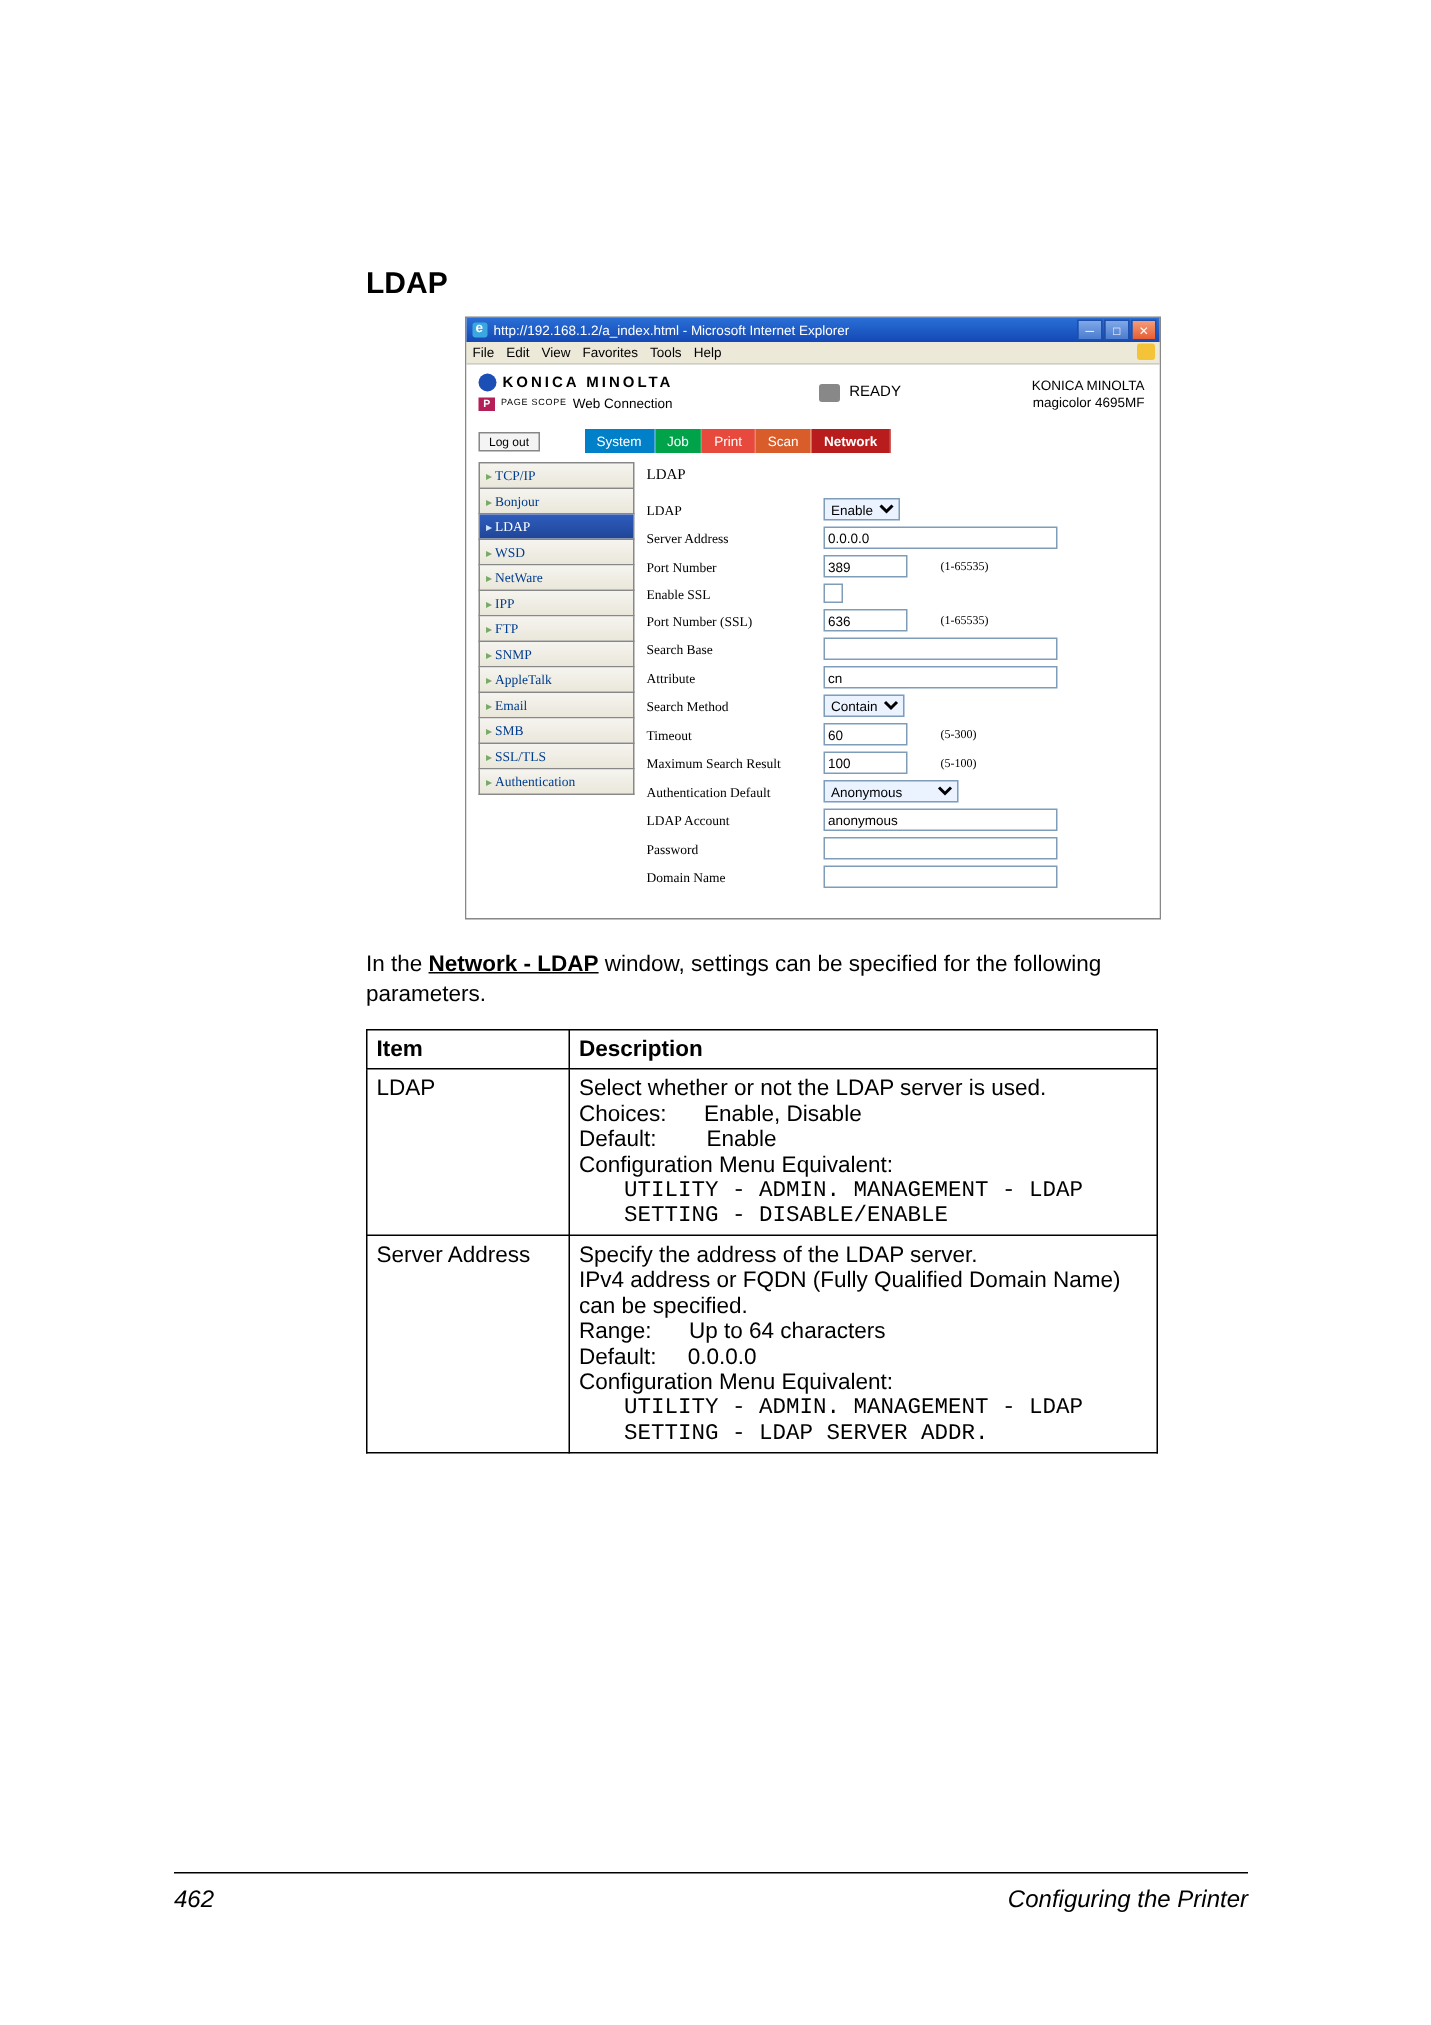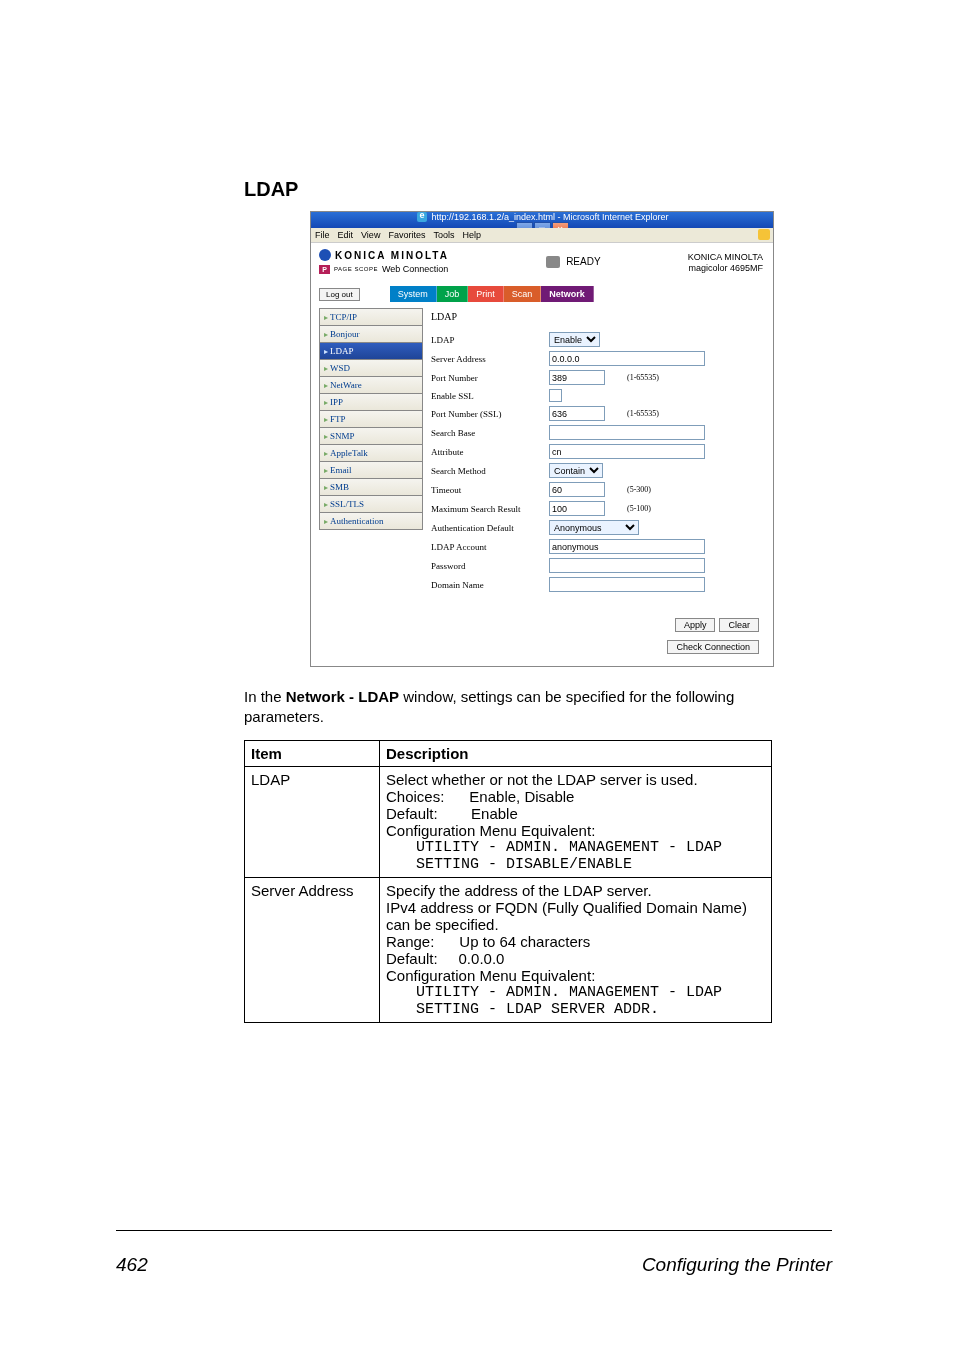--- a/index.html
+++ b/index.html
@@ -39,7 +39,6 @@
     padding: 0 2px;
     color: #fff;
     font-size: 9px;
-    flex-direction: column;
   }
   .titlebar-left { display: flex; align-items: center; gap: 4px; padding-left: 2px; }
   .ie-icon { width: 10px; height: 10px; background:#3aa7e0; border-radius: 2px; position: relative; }

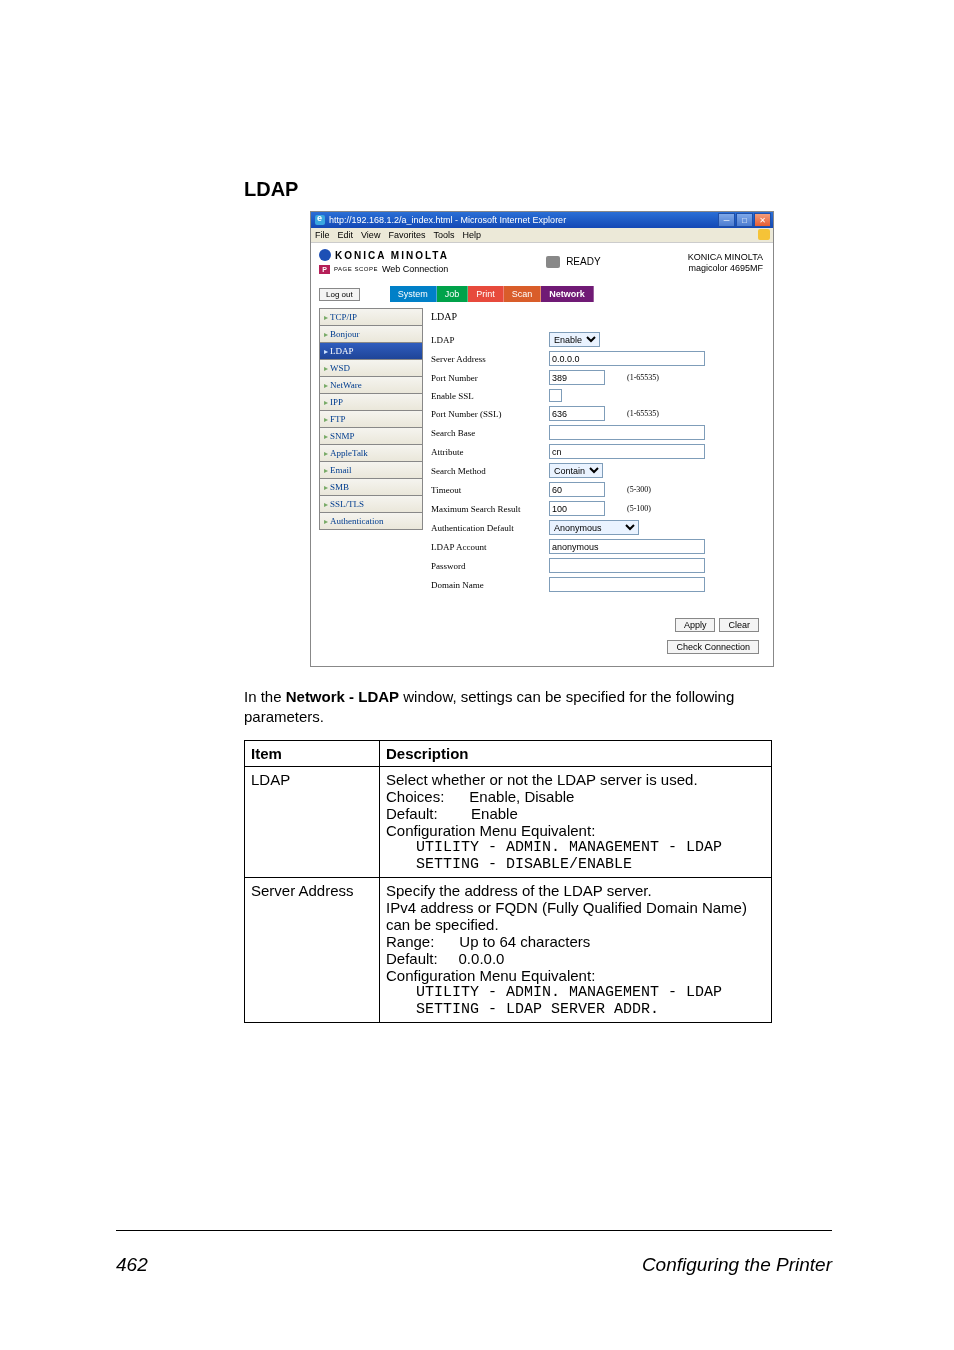--- a/index.html
+++ b/index.html
@@ -105,7 +105,7 @@
   .tab-job { background:#00a24a; }
   .tab-print { background:#e74a3c; }
   .tab-scan { background:#d95d2a; }
-  .tab-network { background:#701a75; font-weight:bold; }
+  .tab-network { background:#b91c1c; font-weight:bold; }
 
   .shot-main { display:flex; padding: 0 6px 6px 6px; gap:0; }
   .sidebar {

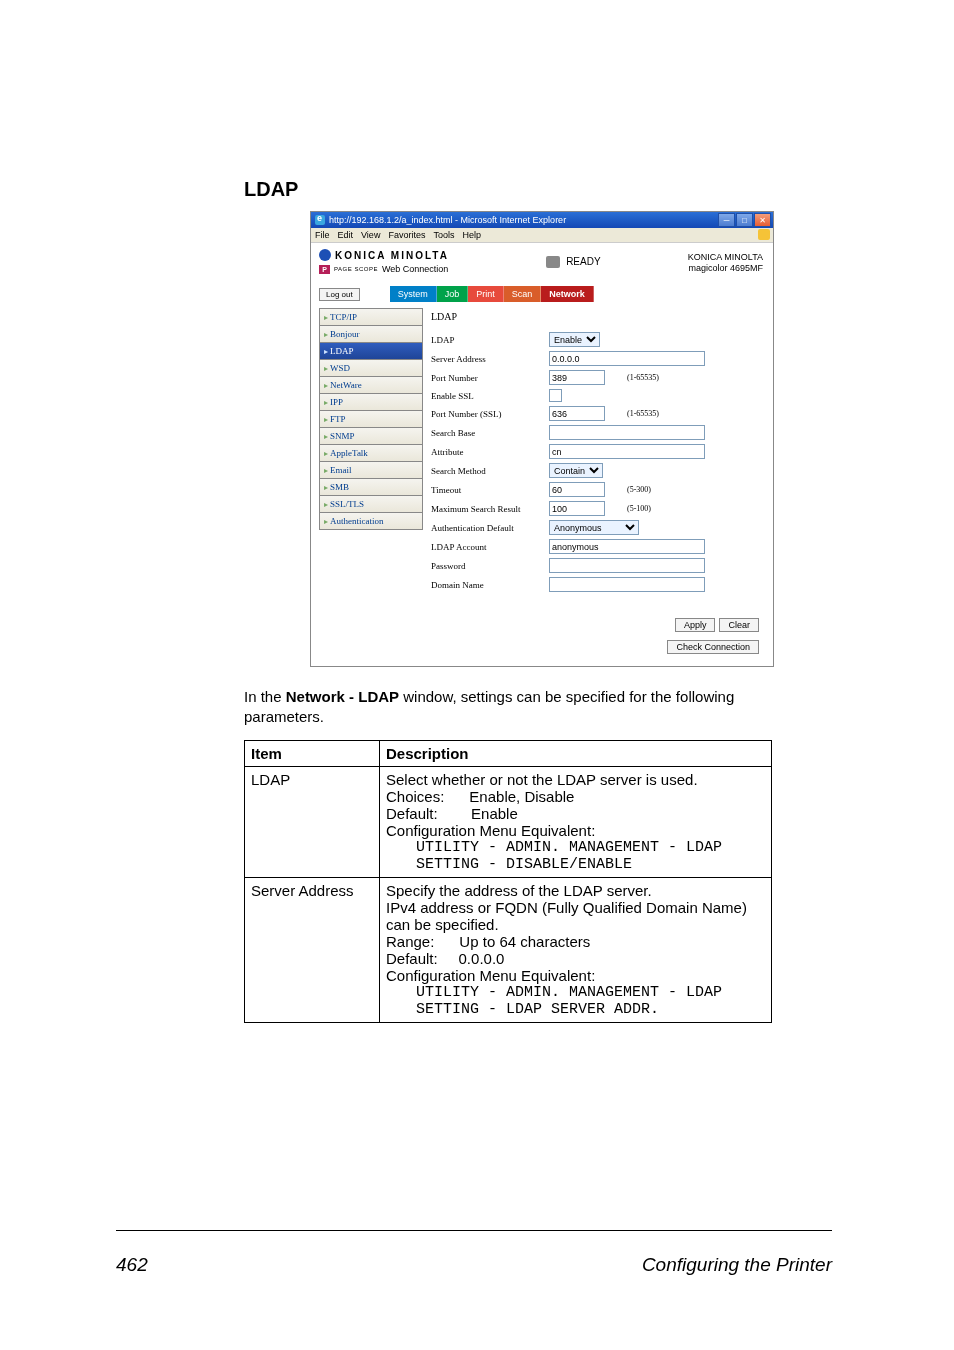--- a/index.html
+++ b/index.html
@@ -330,13 +330,6 @@
         </div>
       </div>
 
-      <div class="footer-btns">
-        <div class="btn-row" style="width:100%; justify-content:flex-end;">
-          <button class="win-btn">Apply</button>
-          <button class="win-btn">Clear</button>
-        </div>
-        <button class="win-btn" style="margin-top:2px;">Check Connection</button>
-      </div>
     </div>
   </div>
 

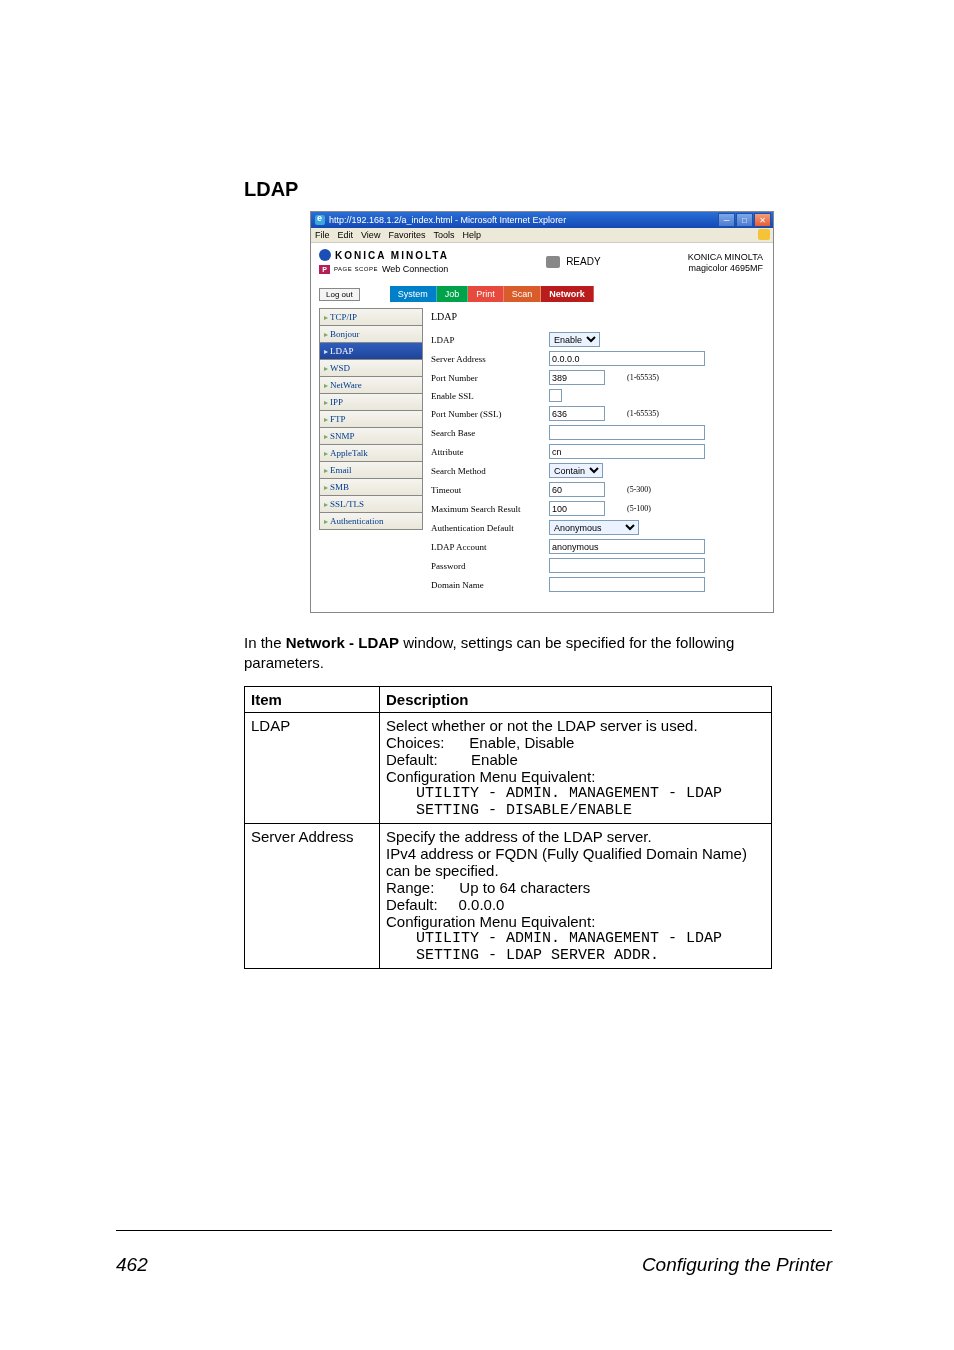--- a/index.html
+++ b/index.html
@@ -150,7 +150,7 @@
     font-size: 15px;
     line-height: 1.35;
   }
-  .body-text b { font-weight: bold; }
+  .body-text b { font-weight: bold; text-decoration: underline; }
 
   .param-table {
     margin-left: 128px;

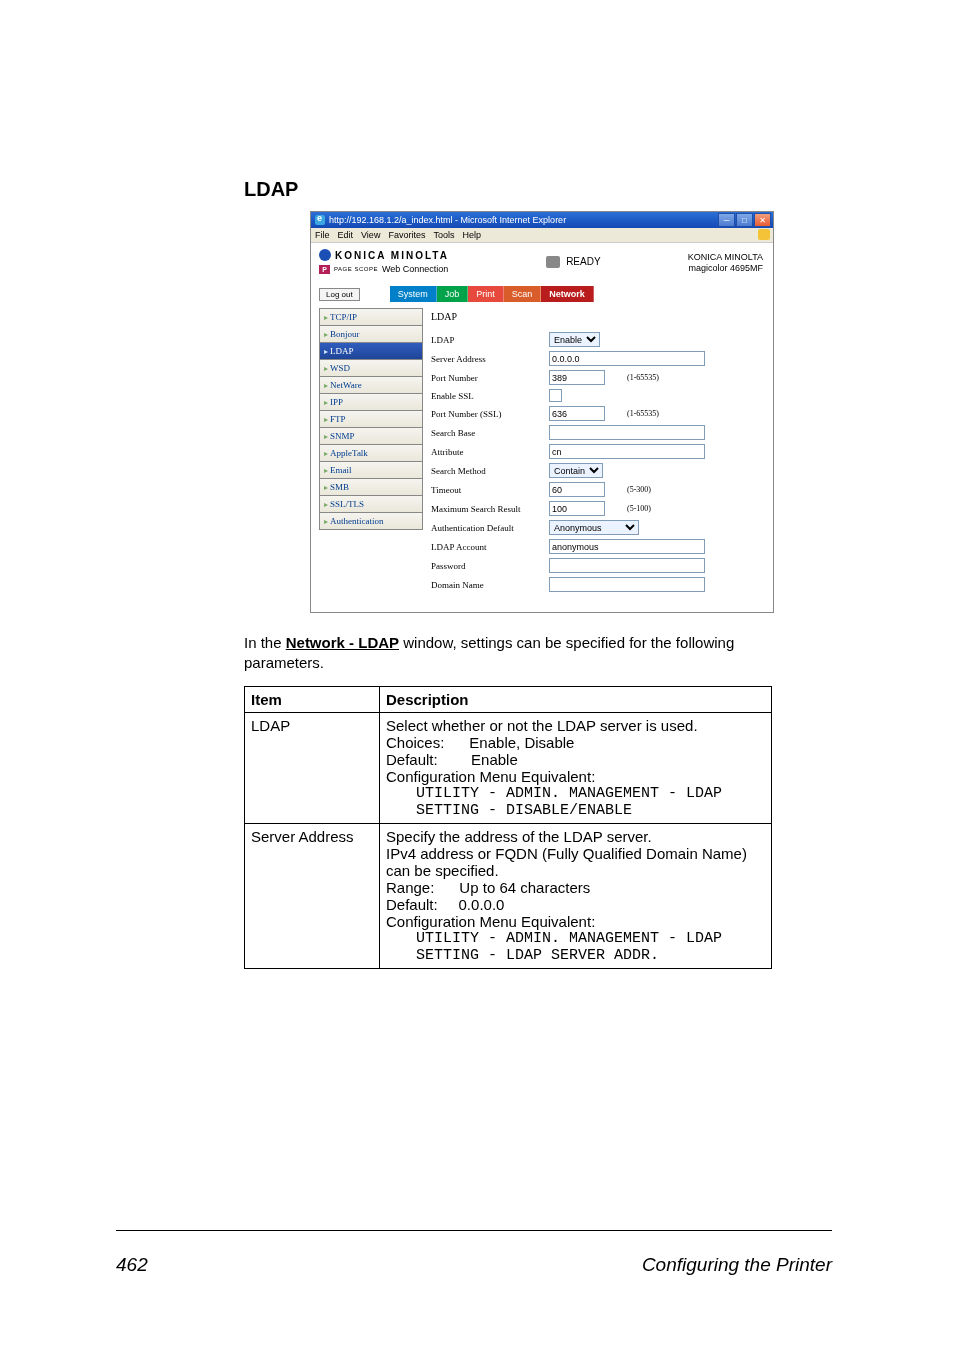--- a/index.html
+++ b/index.html
@@ -179,10 +179,10 @@
     left: 116px;
     right: 122px;
     border-top: 1px solid #000;
-    padding-top: 23px;
+    padding-top: 9px;
     display: flex;
     justify-content: space-between;
-    font-size: 19px;
+    font-size: 16px;
     font-style: italic;
   }
 </style>

